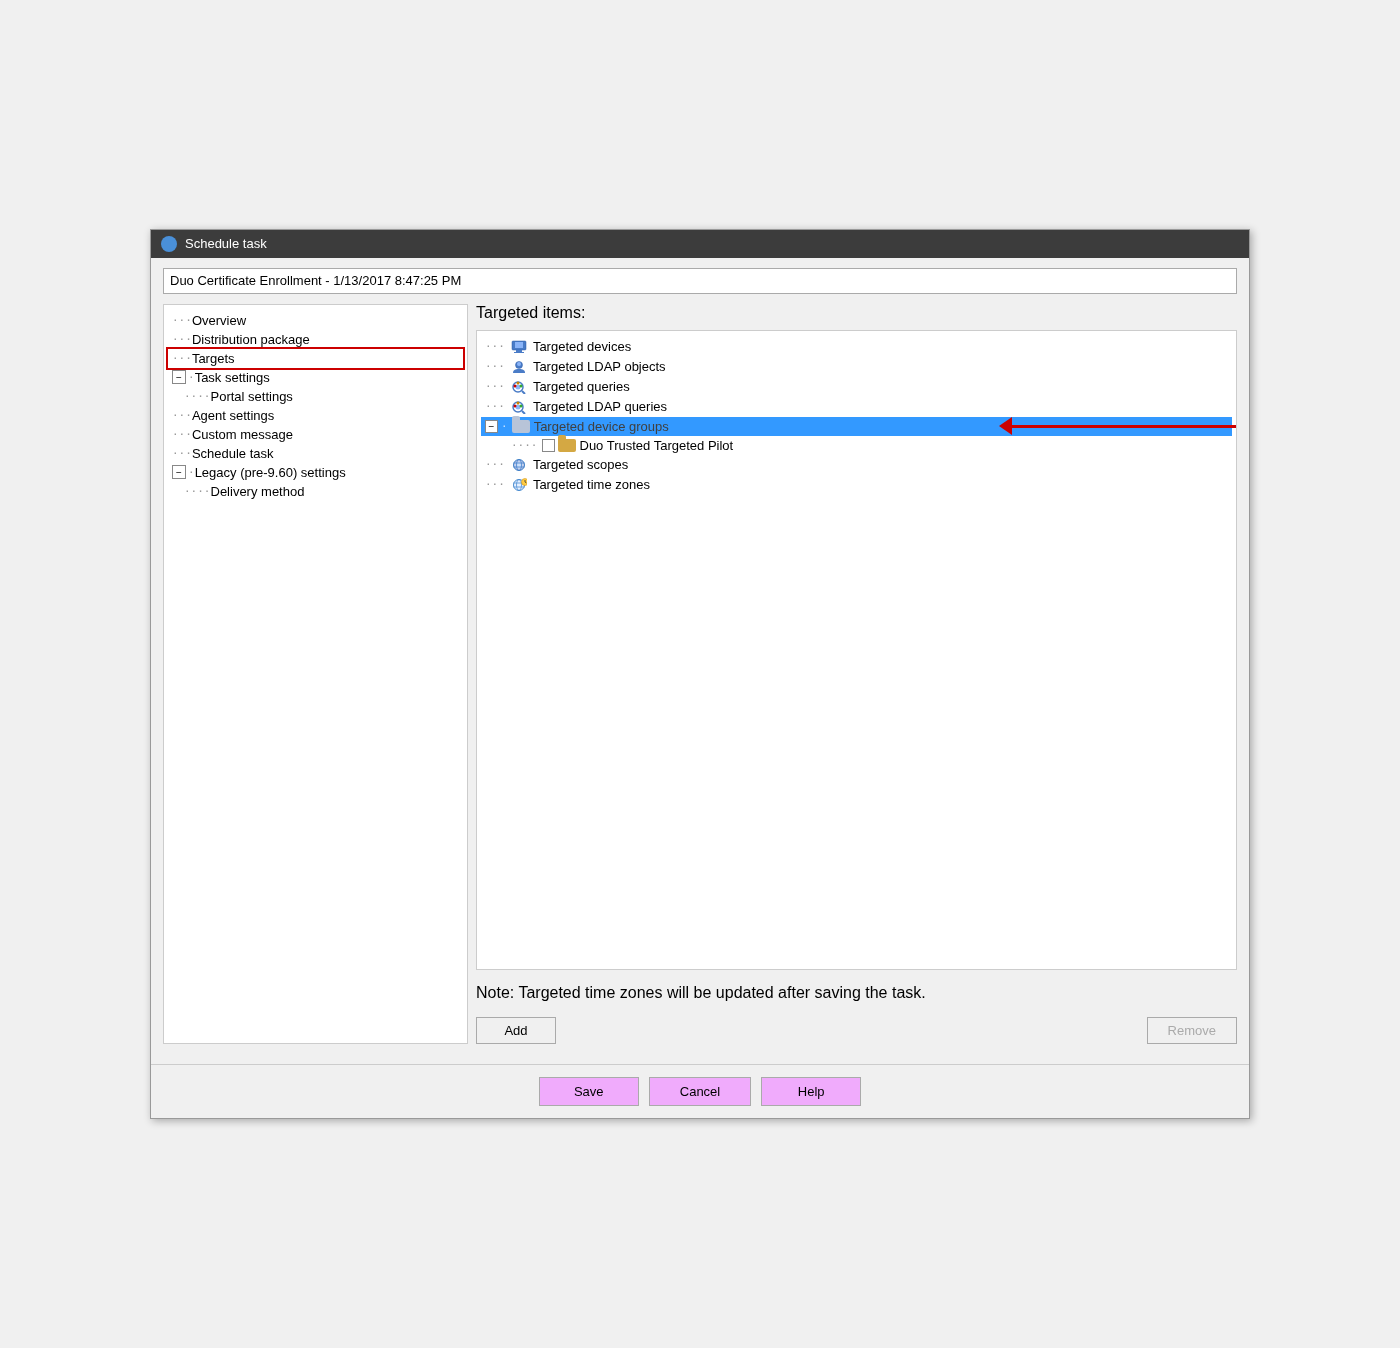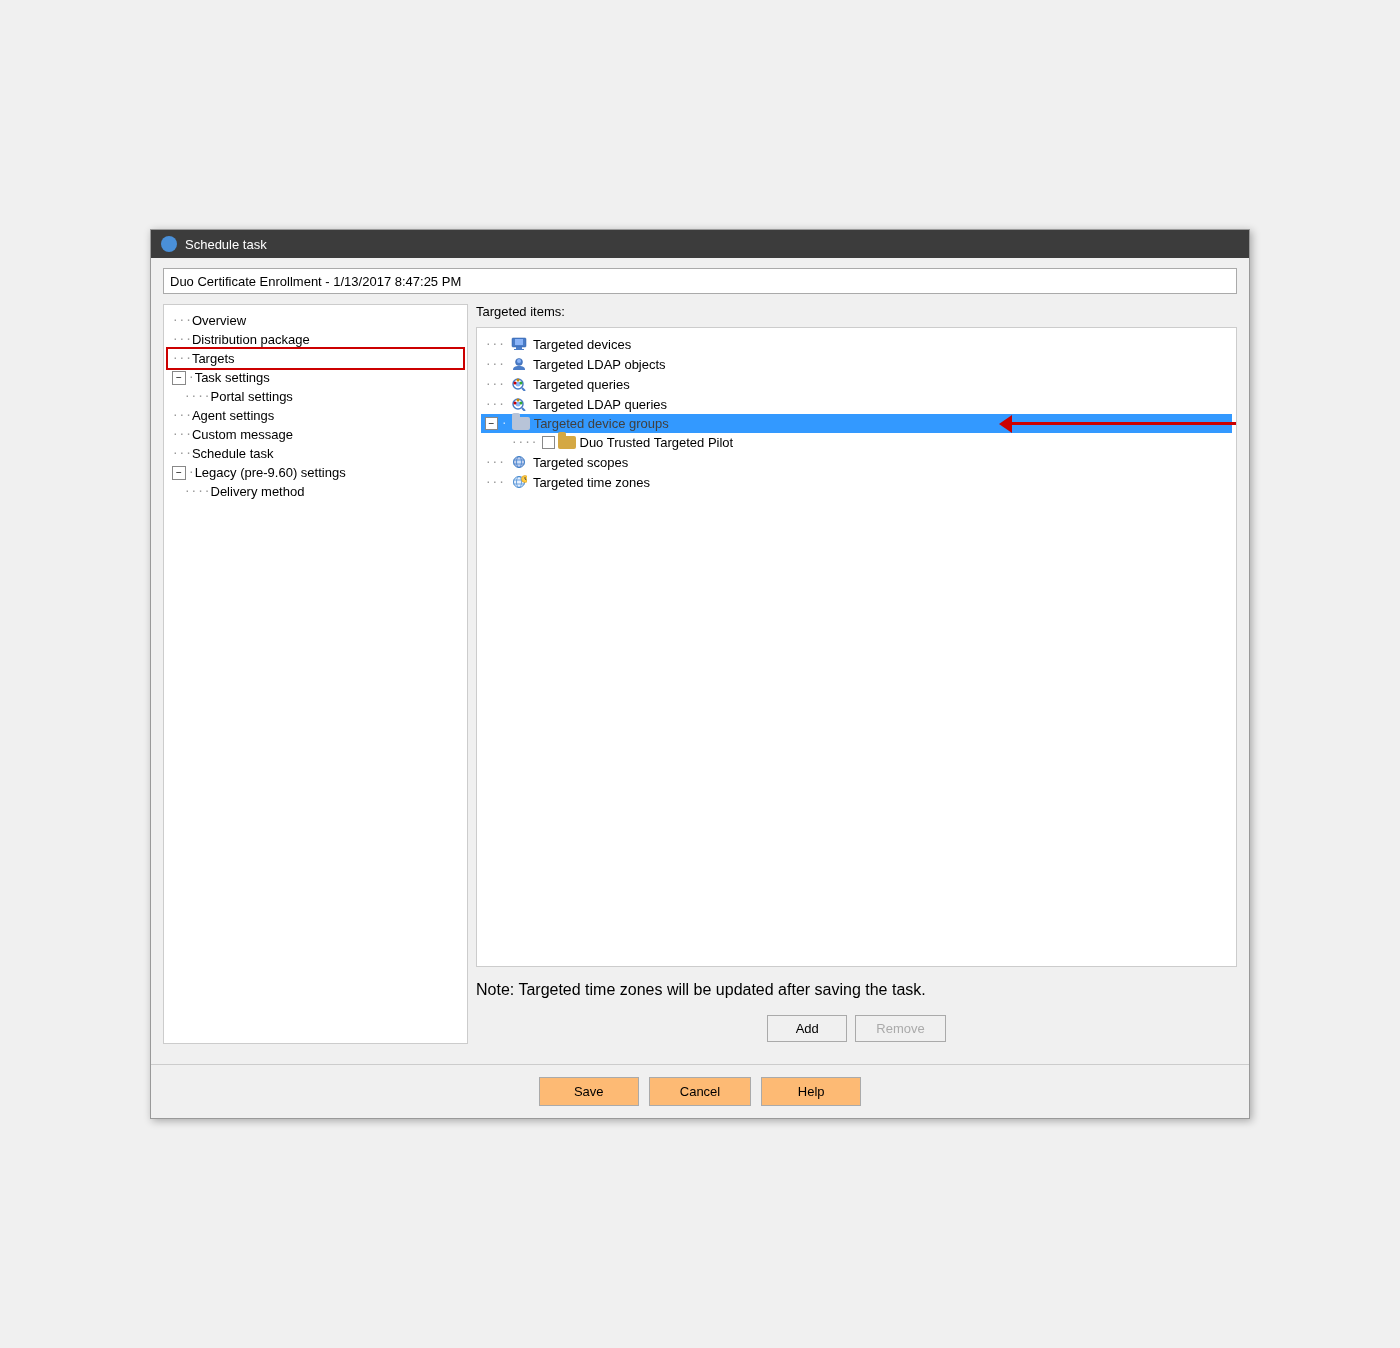--- a/index.html
+++ b/index.html
@@ -101,7 +101,7 @@
       flex-direction: column;
     }
     .targeted-label {
-      font-size: 13px;
+      font-size: 16px;
       margin-bottom: 8px;
       color: #000;
     }

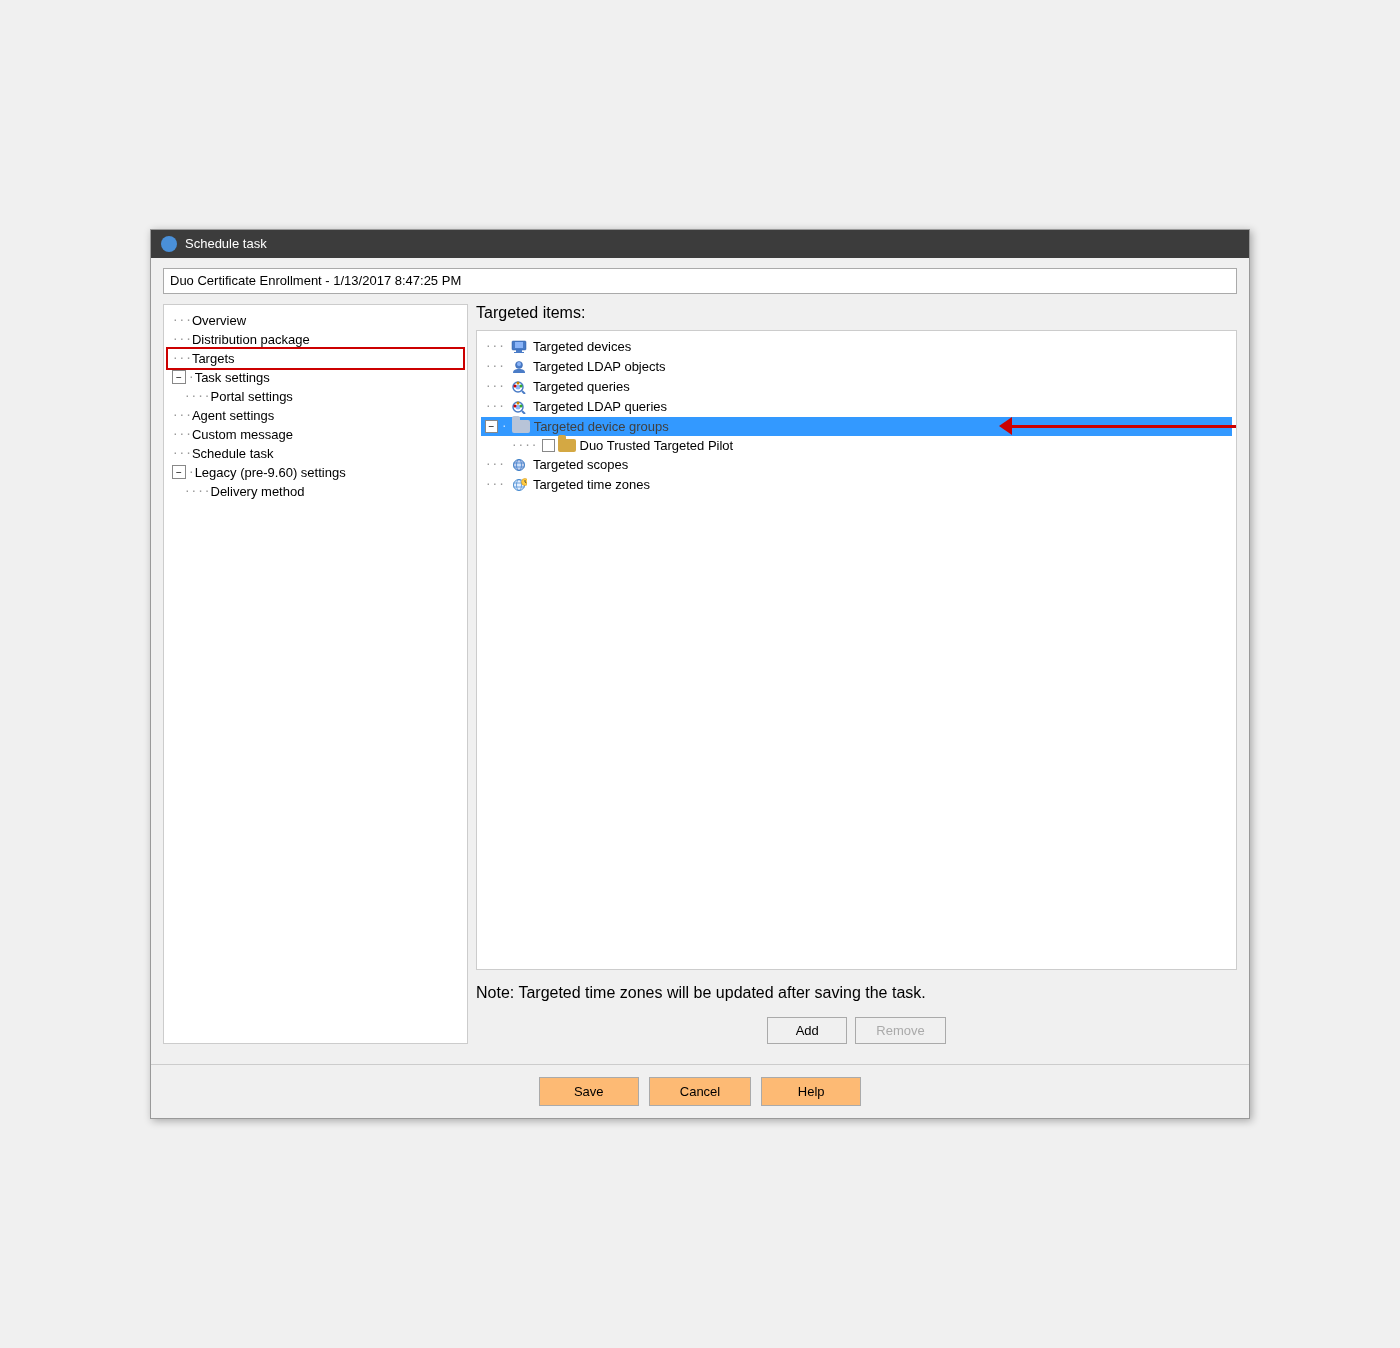--- a/index.html
+++ b/index.html
@@ -157,7 +157,7 @@
     }
     .add-remove-row {
       display: flex;
-      justify-content: center;
+      justify-content: space-between;
       gap: 8px;
       margin-top: 6px;
     }

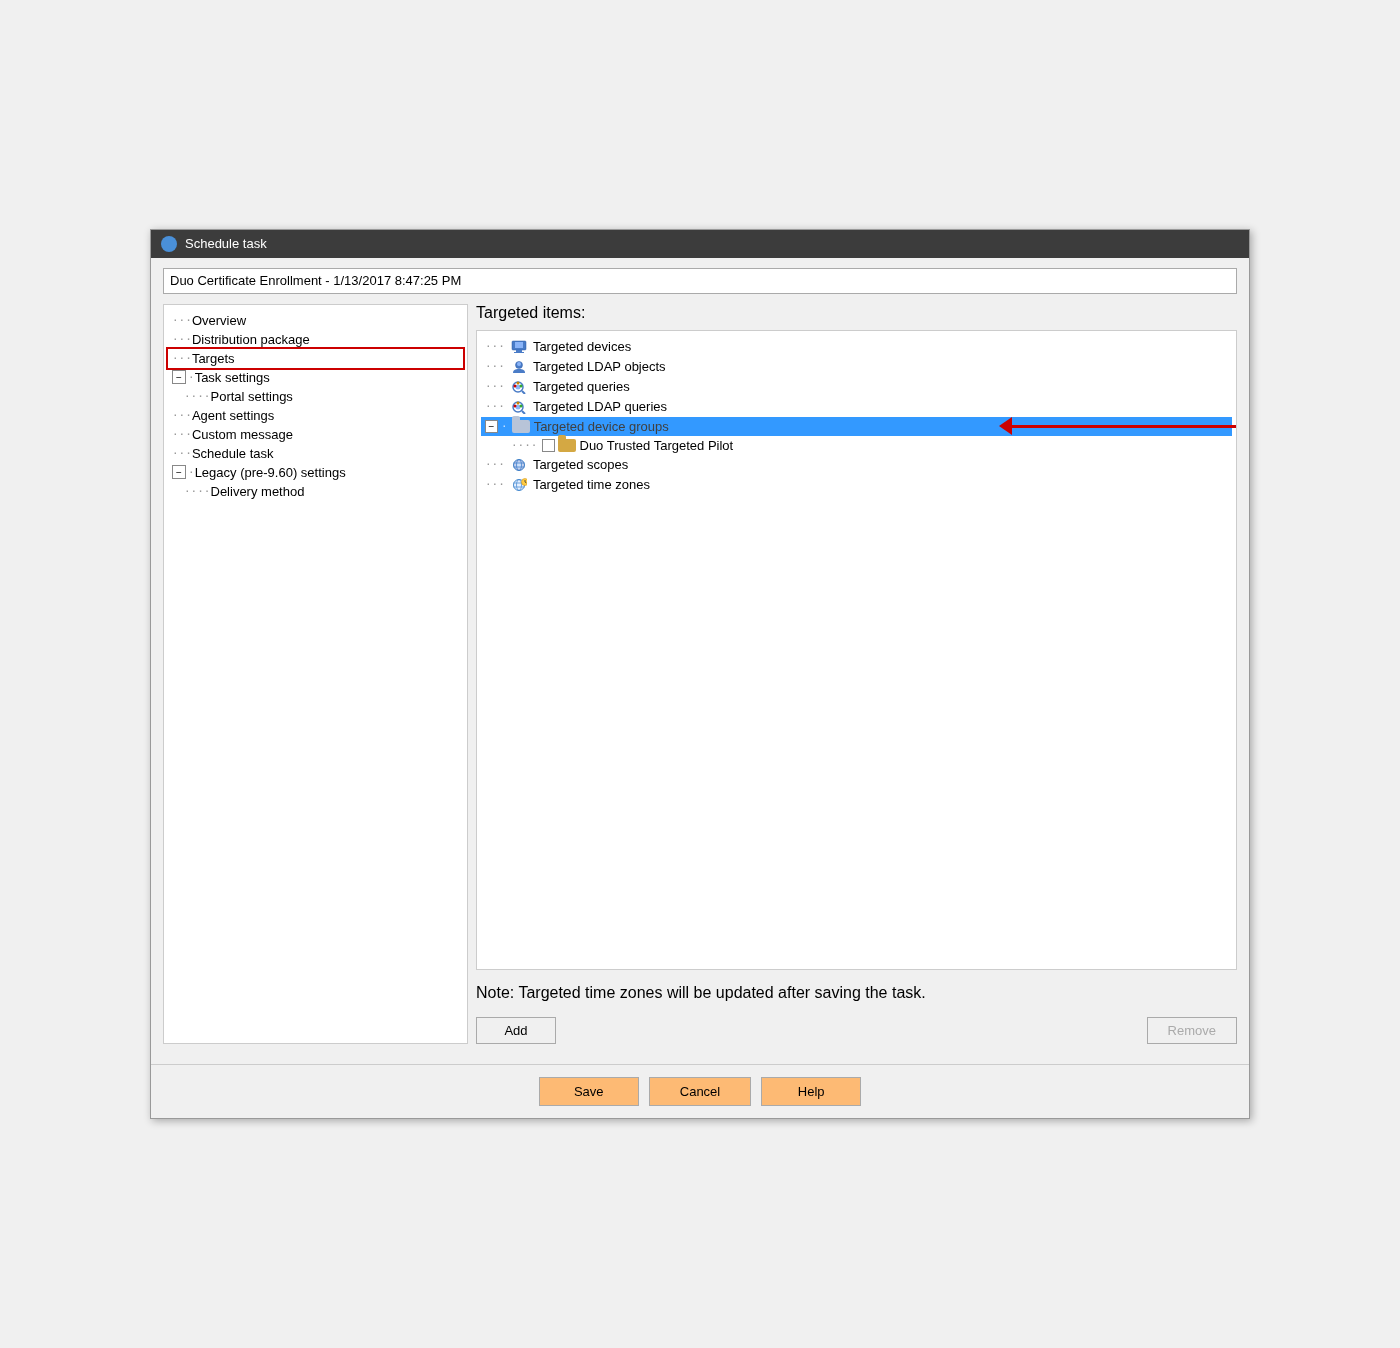--- a/index.html
+++ b/index.html
@@ -186,7 +186,7 @@
     .btn-bottom {
       padding: 6px 30px;
       border: 1px solid #aaa;
-      background: #fdba74;
+      background: #f0abfc;
       font-size: 13px;
       cursor: pointer;
       min-width: 100px;

